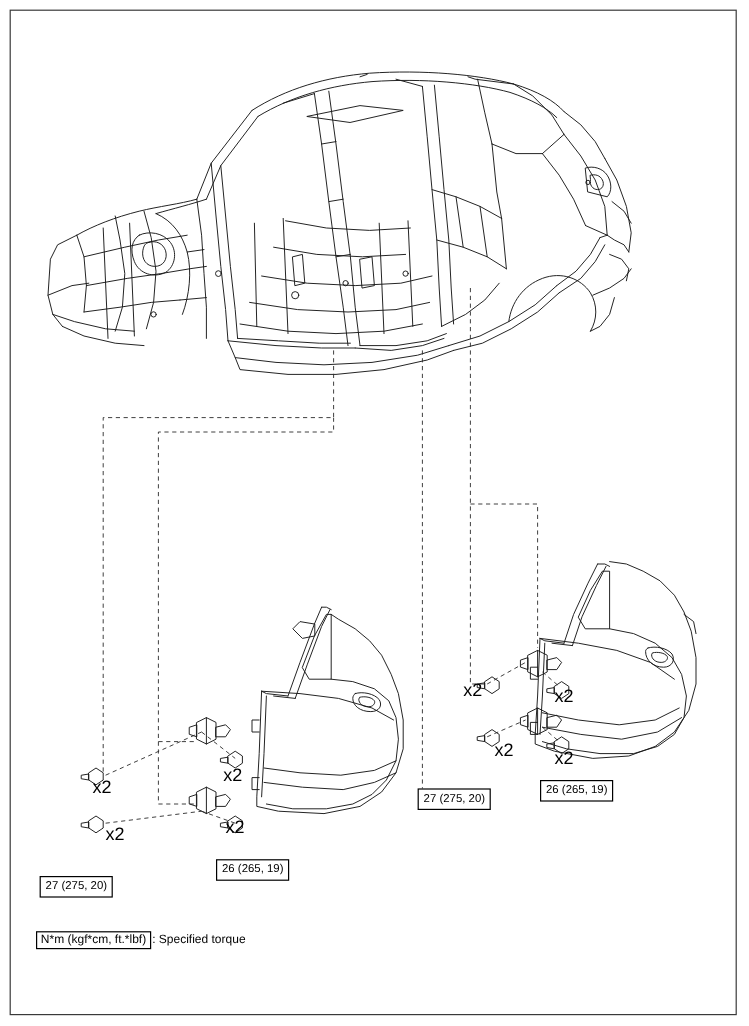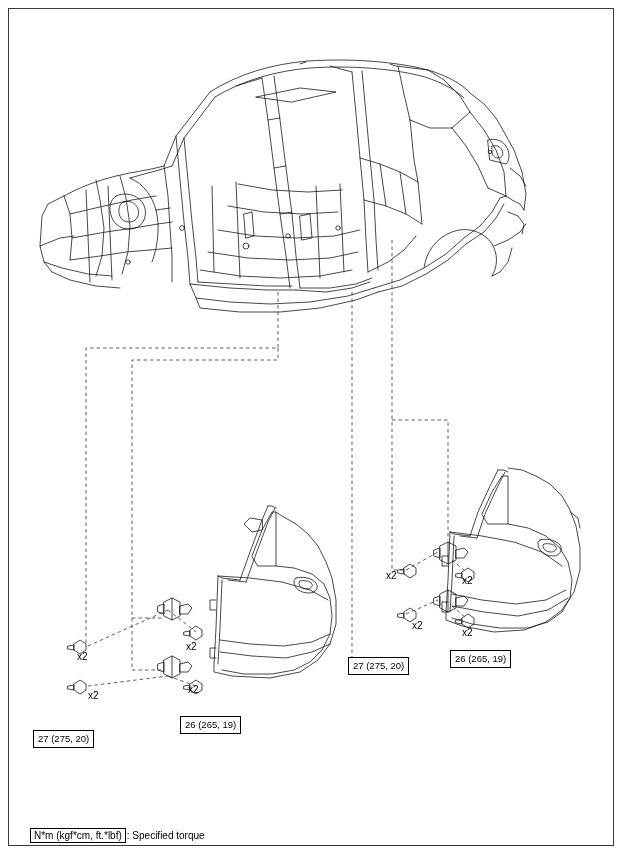--- a/index.html
+++ b/index.html
@@ -48,7 +48,7 @@
   }
   .xlabel {
     position: absolute;
-    font-size: 10px;
+    font-size: 15px;
     line-height: 11px;
     white-space: nowrap;
   }

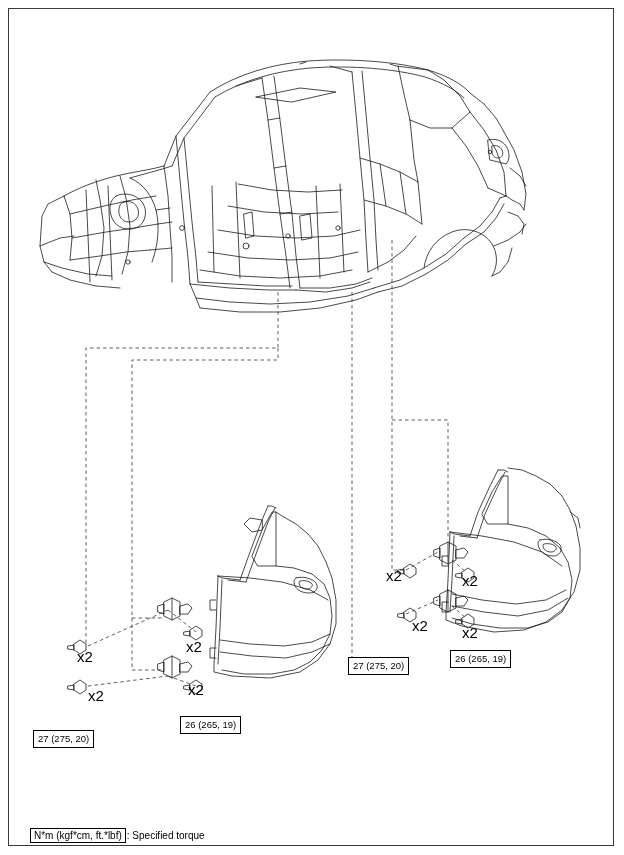--- a/index.html
+++ b/index.html
@@ -55,7 +55,7 @@
   .legend {
     position: absolute;
     left: 30px;
-    top: 829px;
+    top: 777px;
     font-size: 10px;
     line-height: 14px;
     white-space: nowrap;

